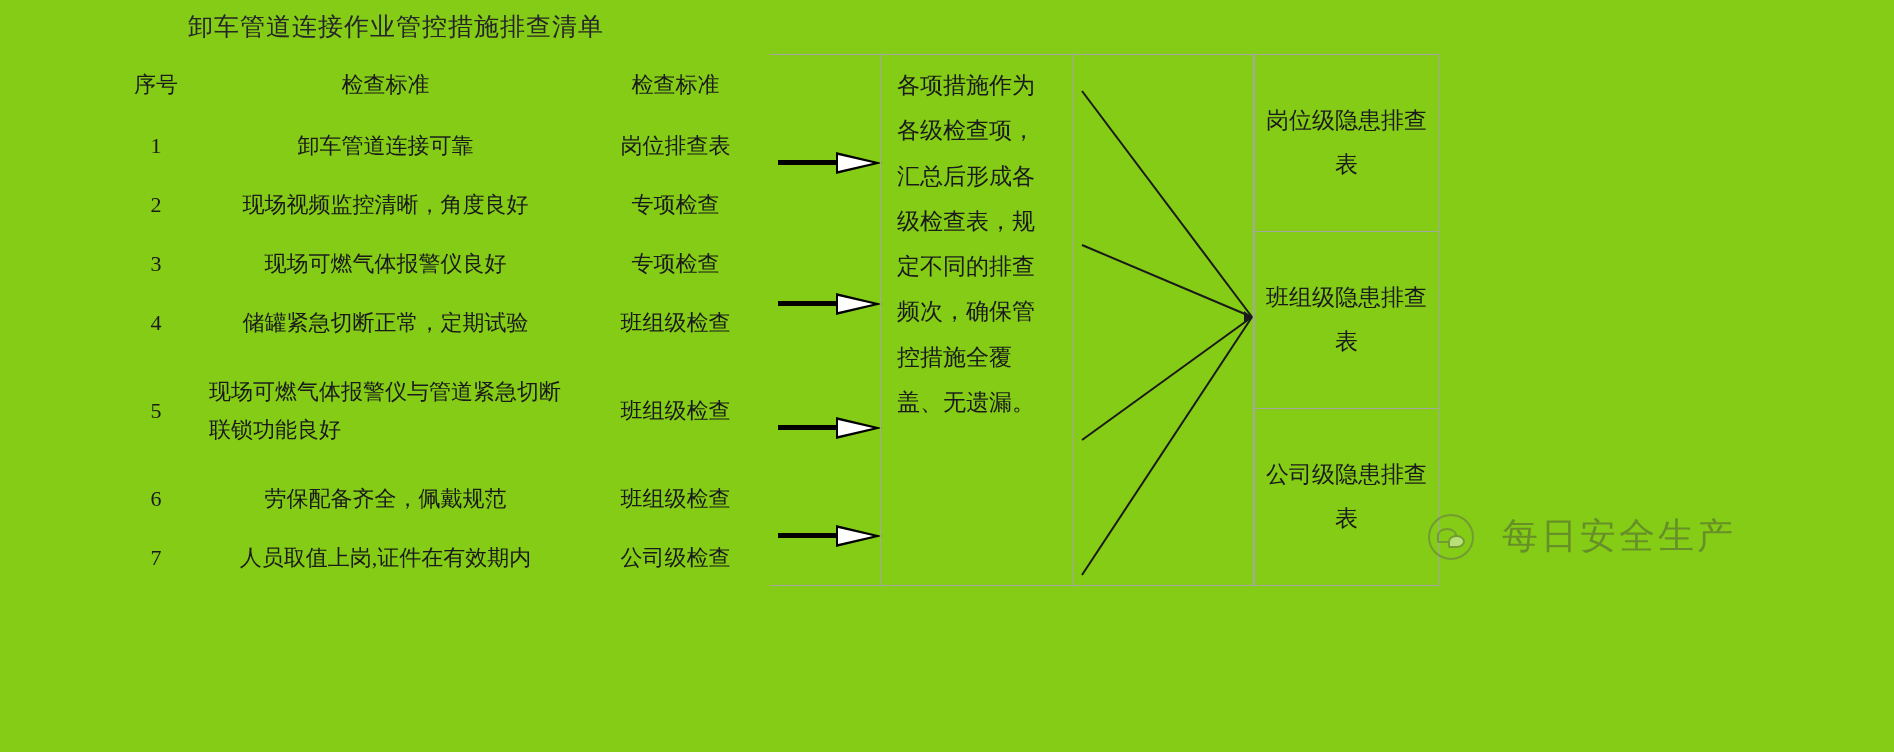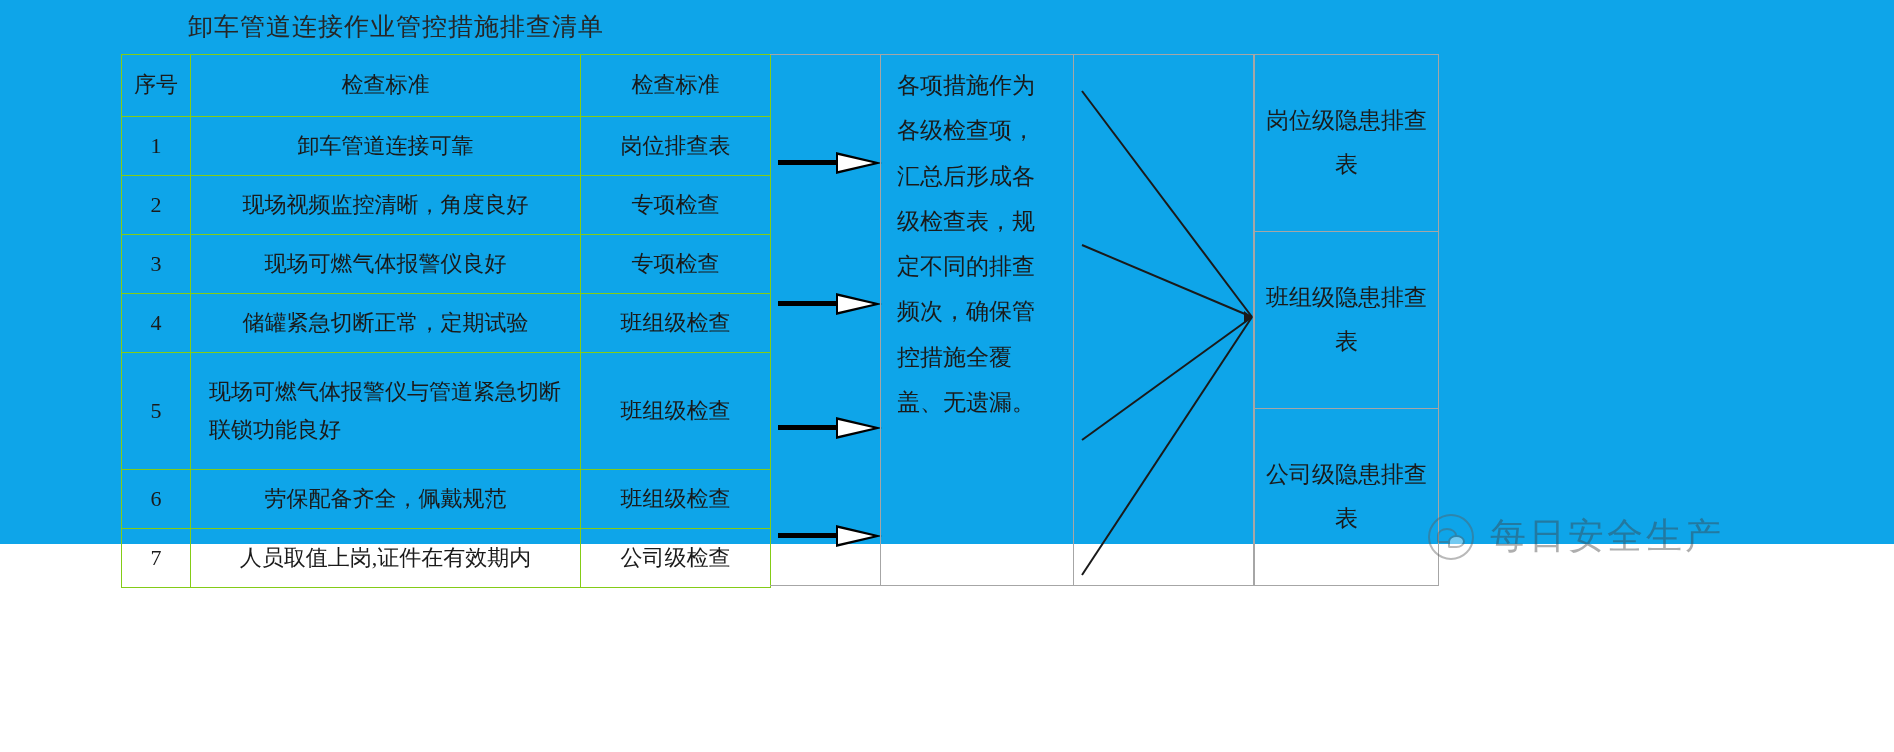--- a/index.html
+++ b/index.html
@@ -13,8 +13,8 @@
   #page {
     position: relative;
     width: 1894px;
-    height: 544px;
-    background: #0ea5e9;
+    height: 752px;
+    background: #84cc16;
   }
 
   

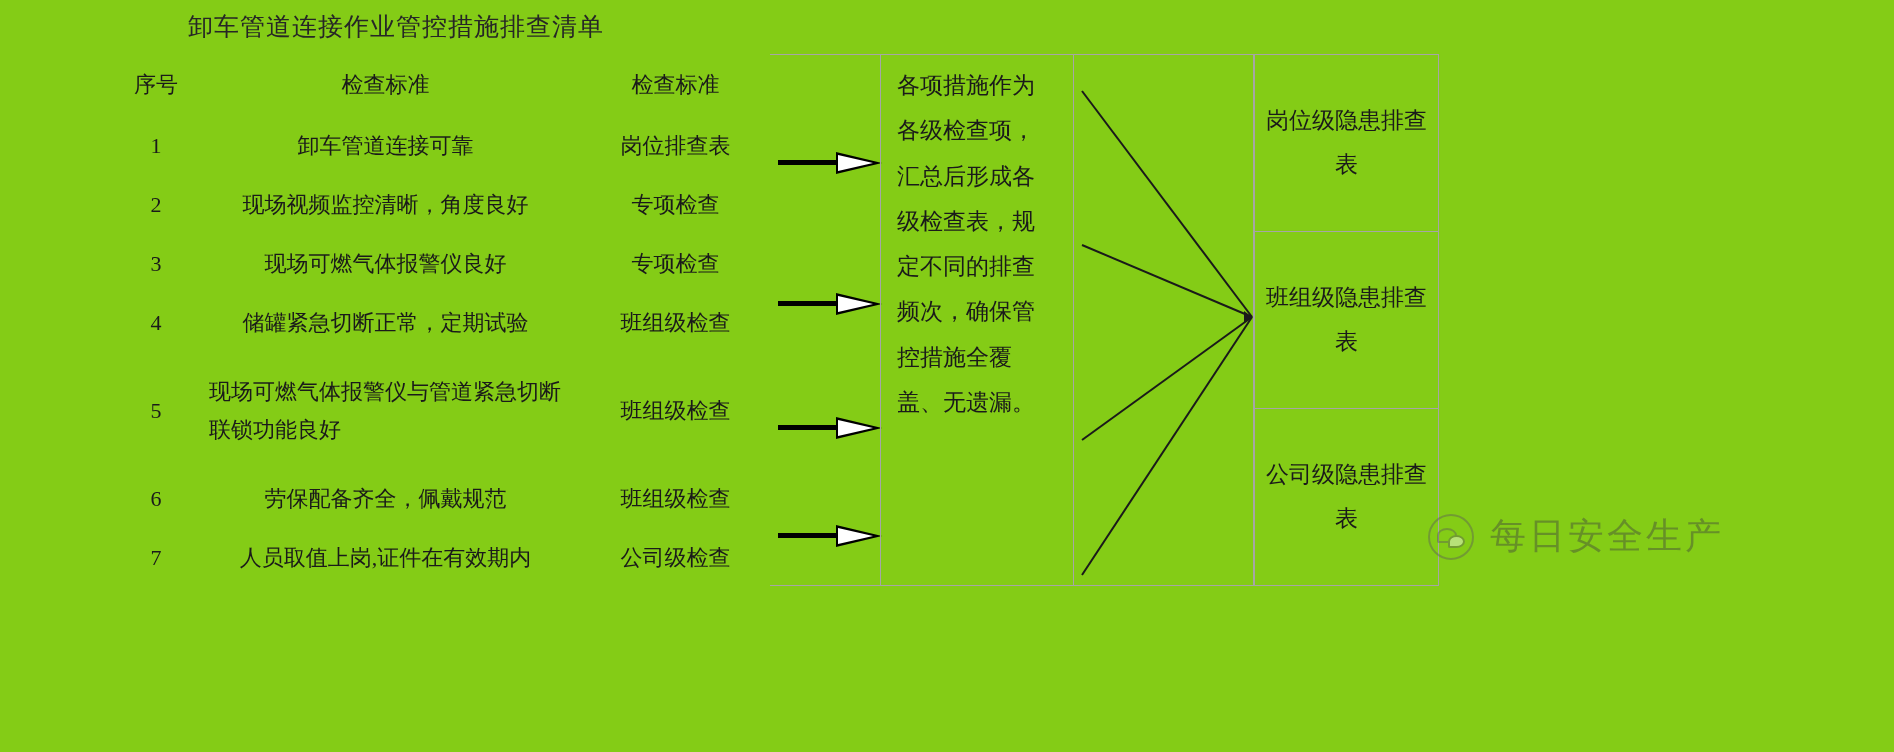--- a/index.html
+++ b/index.html
@@ -159,7 +159,7 @@
     top: 512px;
     display: flex;
     align-items: center;
-    gap: 16px;
+    gap: 28px;
     opacity: 0.42;
     color: #3f3f3f;
     pointer-events: none;

